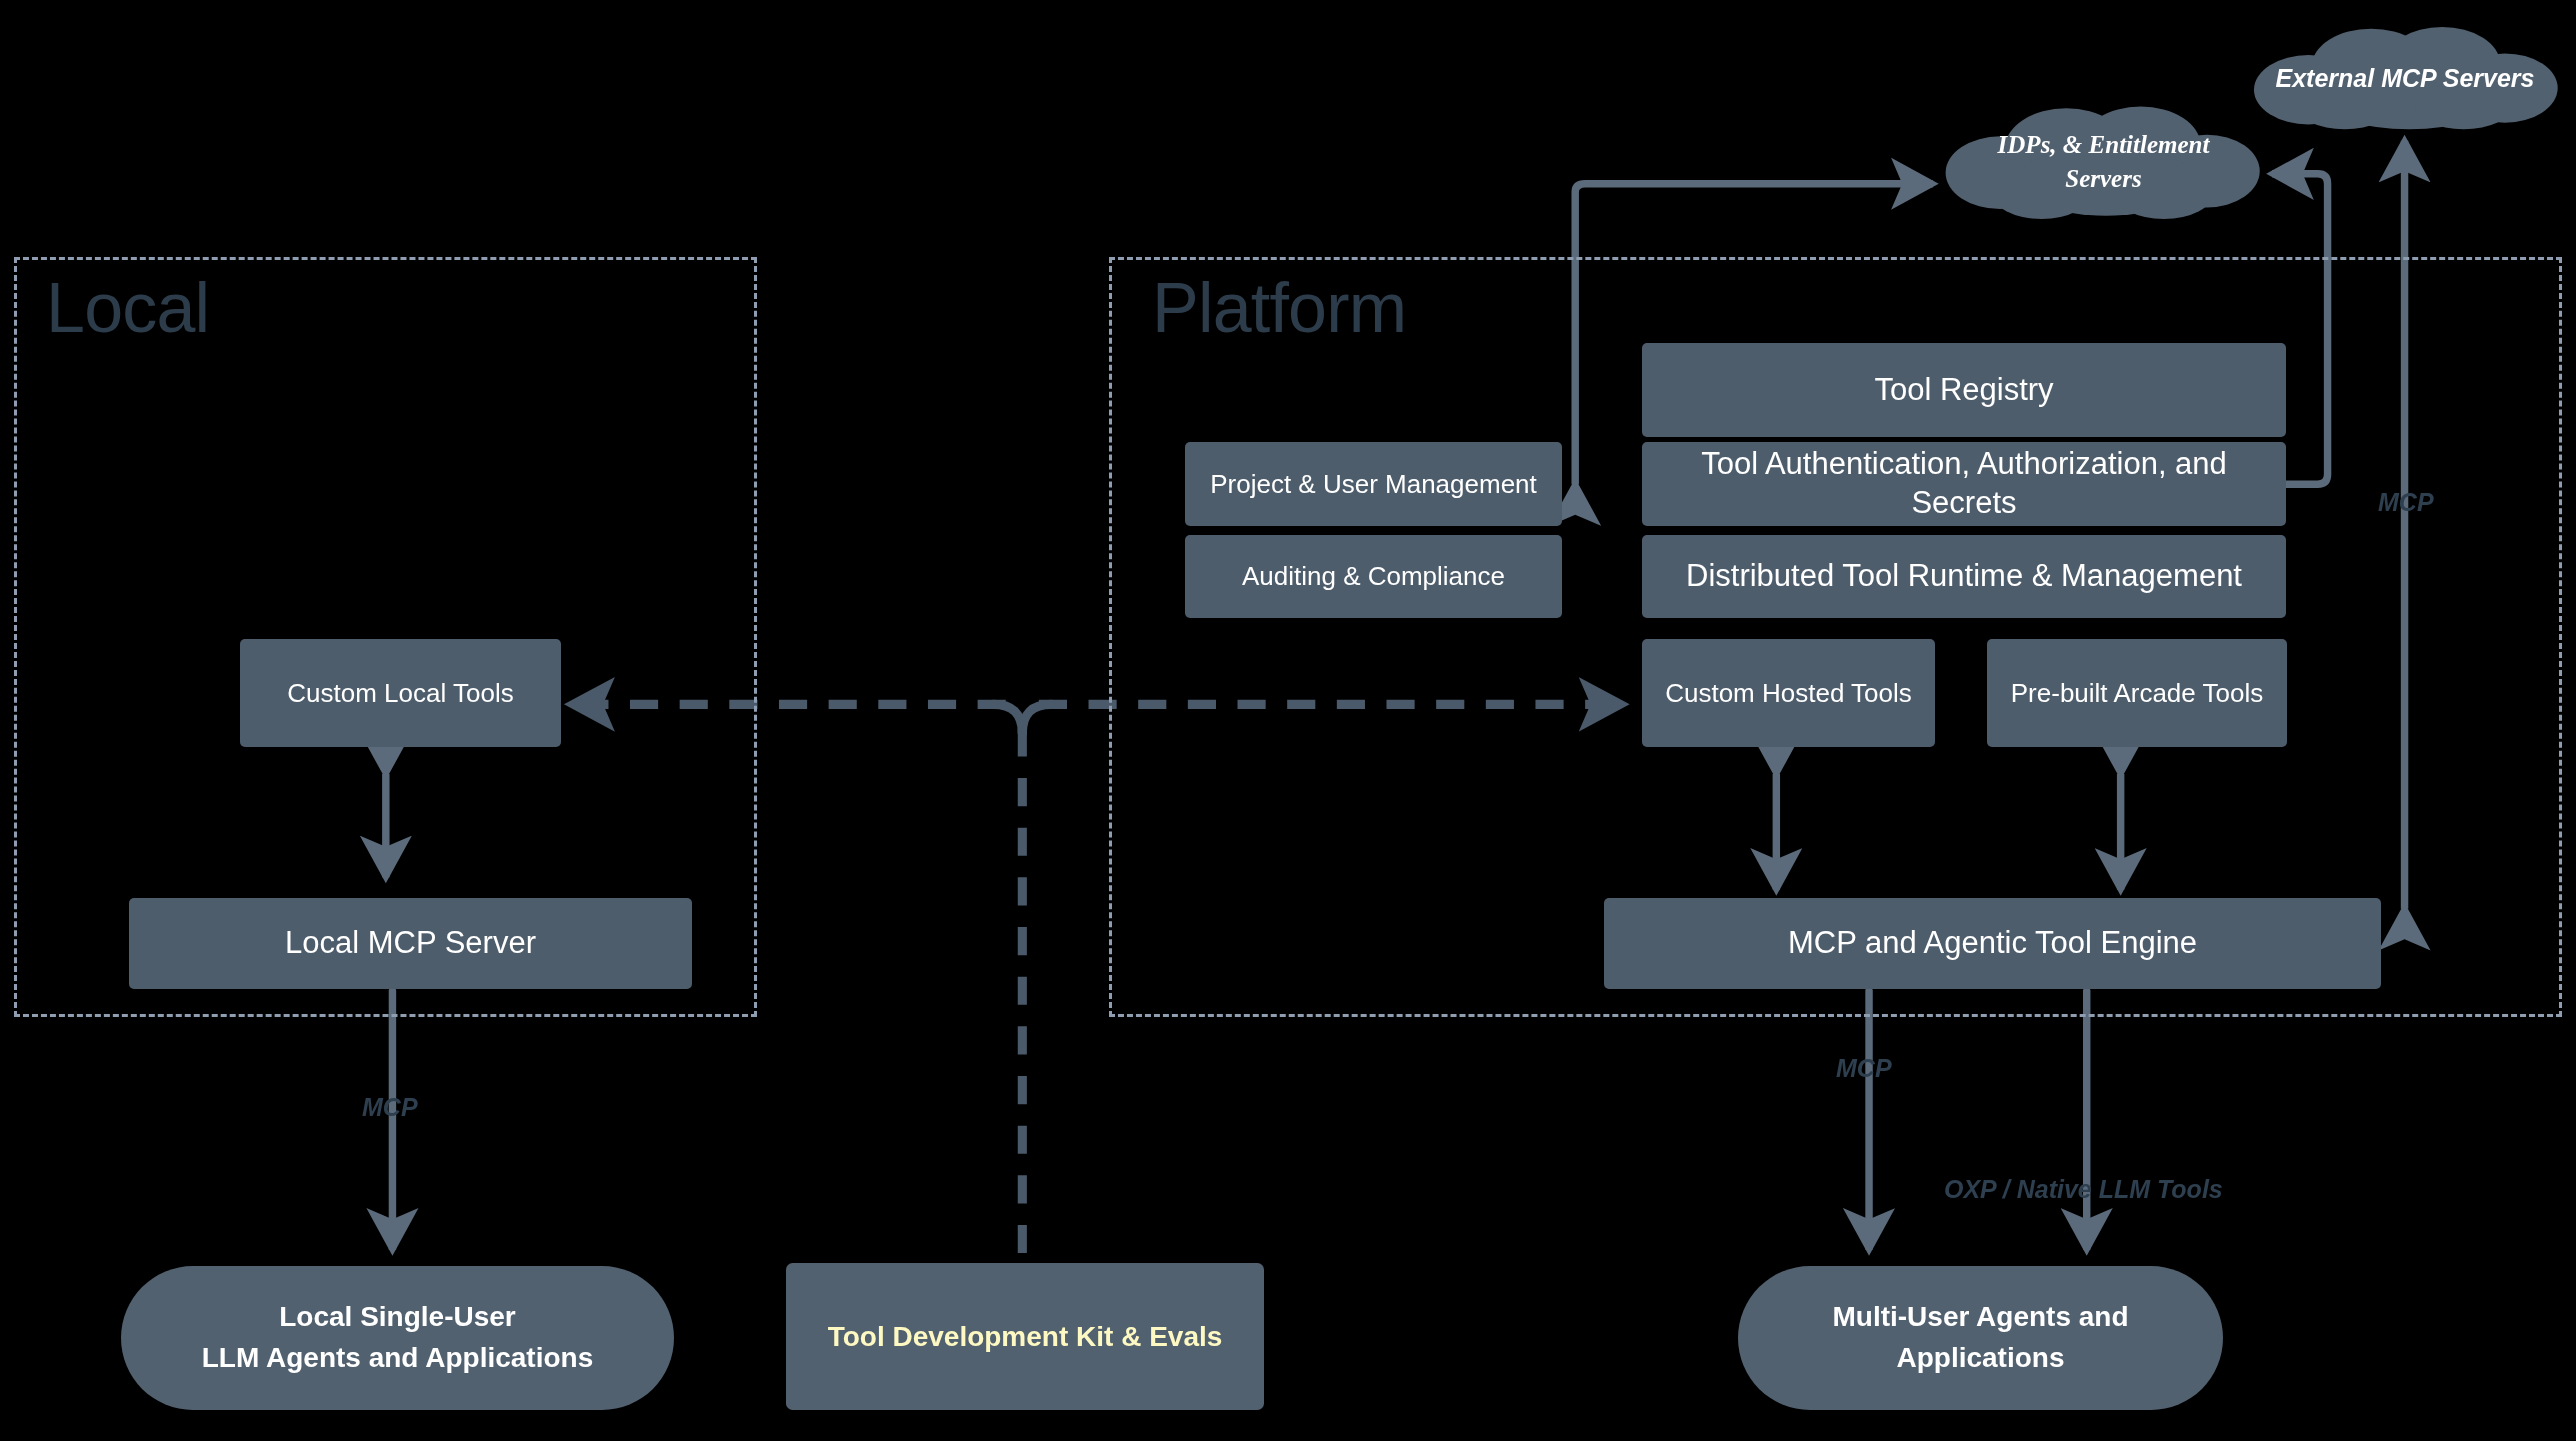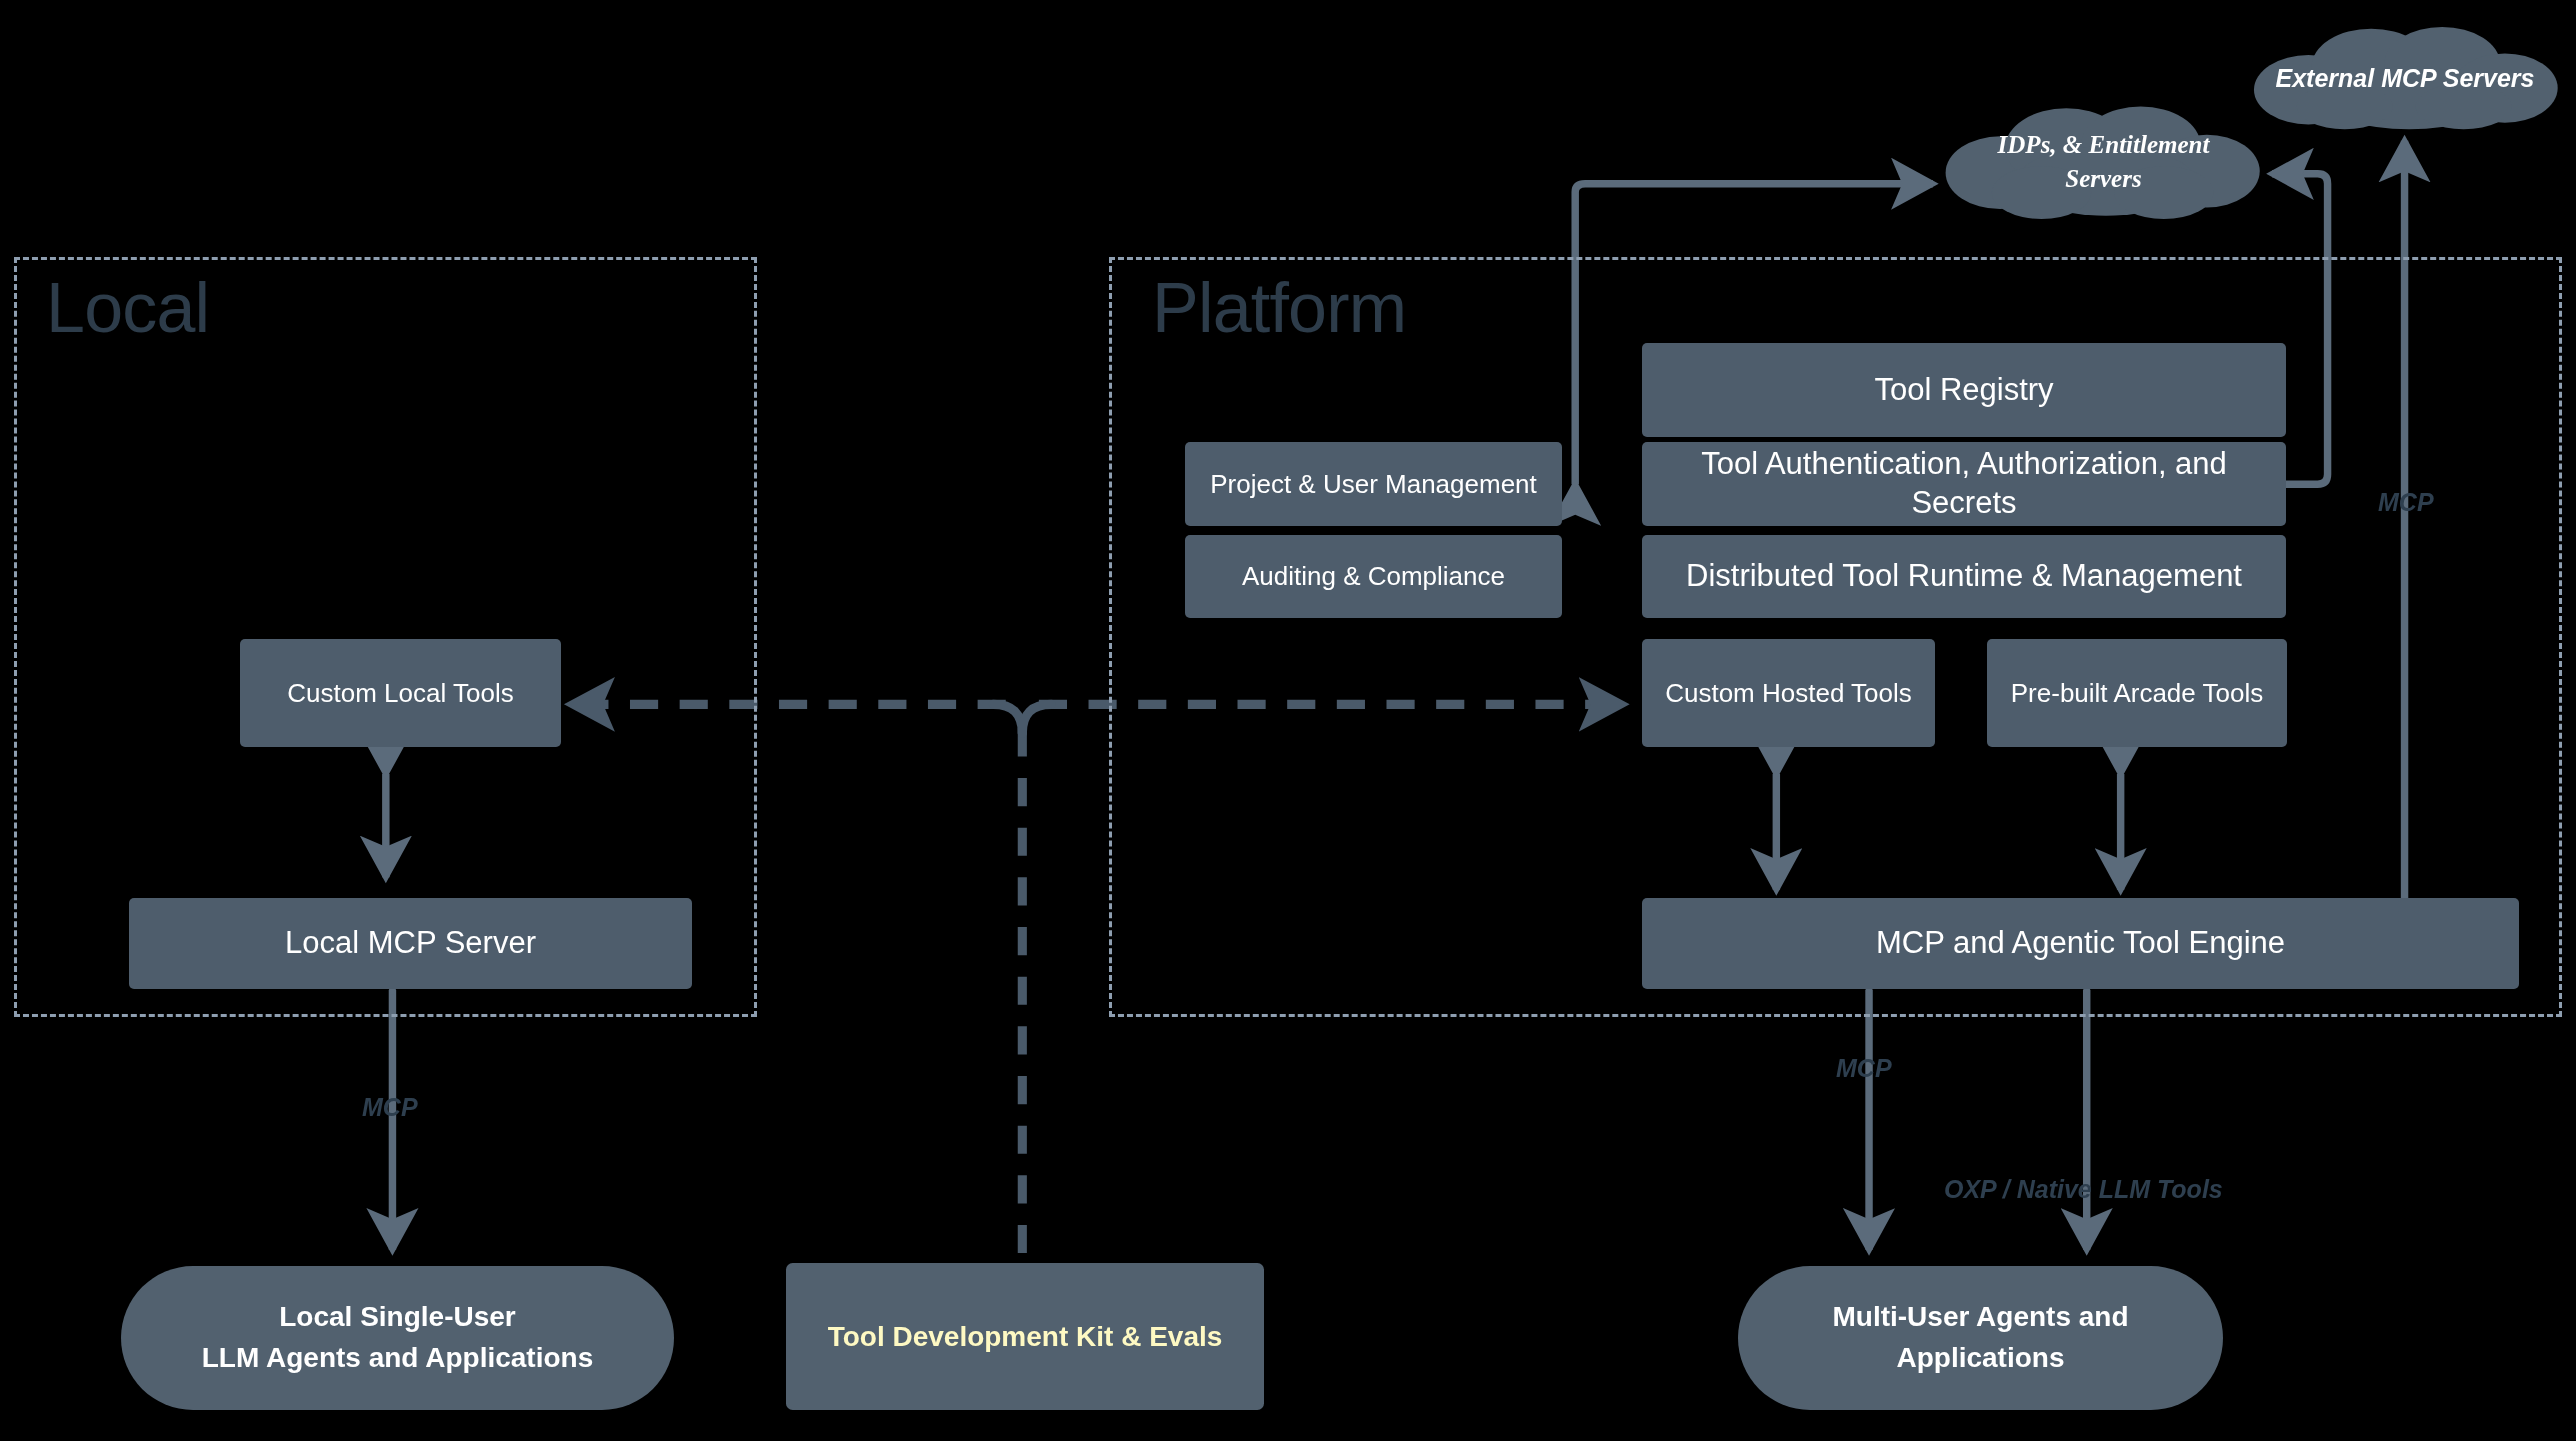--- a/index.html
+++ b/index.html
@@ -161,7 +161,7 @@
     <span>Pre-built Arcade Tools</span>
   </div>
 
-  <div class="node wide" style="left:1627px;top:898px;width:877px;height:91px;">
+  <div class="node wide" style="left:1589px;top:898px;width:777px;height:91px;">
     <span>MCP and Agentic Tool Engine</span>
   </div>
 

